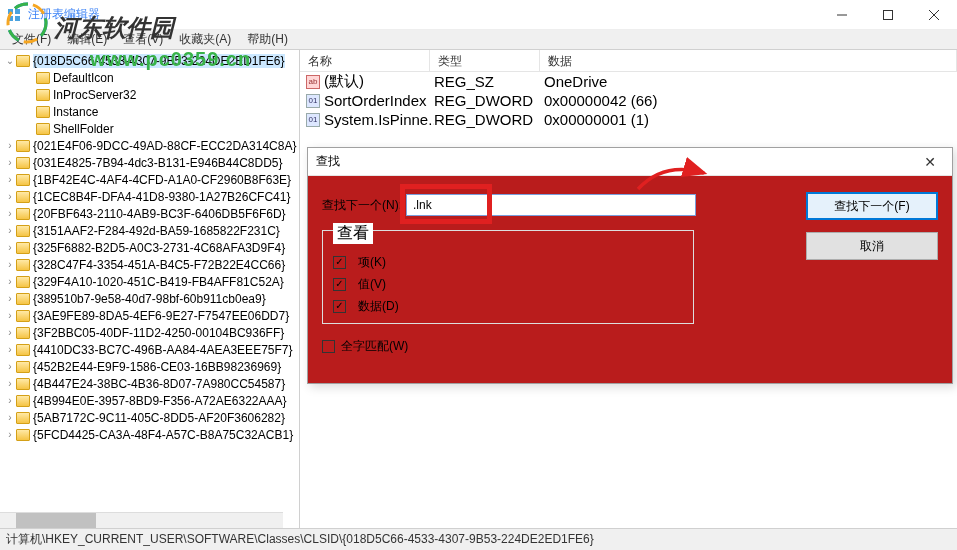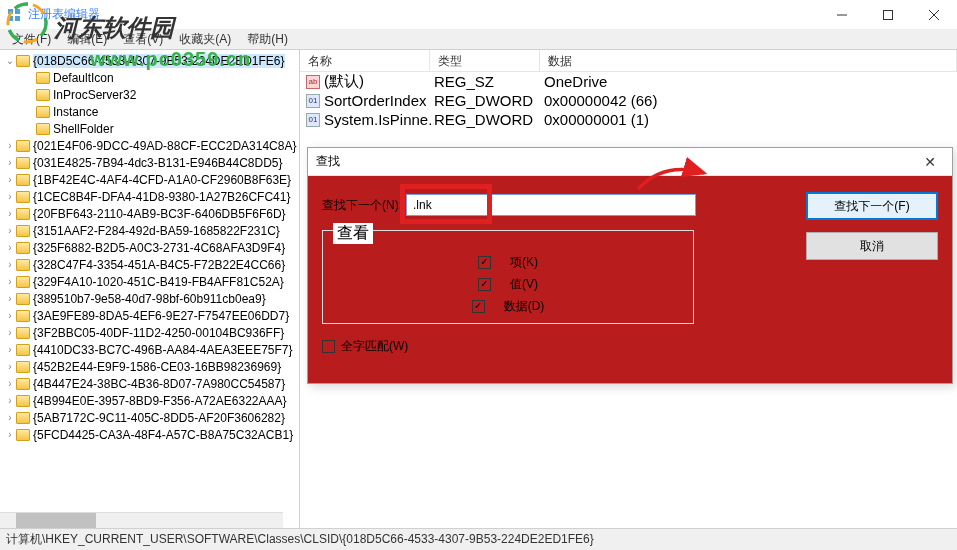--- a/index.html
+++ b/index.html
@@ -60,7 +60,7 @@
   .fieldset { border: 1px solid #ddd; padding: 10px 10px 6px; width: 372px; margin-bottom: 14px; }
   .fieldset .legend { position: relative; top: -18px; background: #fff; display: inline-block; padding: 0 4px; font-size: 16px; margin-bottom: -12px; }
   .fieldset .checks { margin-top: -8px; }
-  .chk-row { display: flex; align-items: center; height: 22px; gap: 19px; font-size: 12px; justify-content: center; }
+  .chk-row { display: flex; align-items: center; height: 22px; gap: 12px; font-size: 12px; }
   .chk { width: 13px; height: 13px; border: 1px solid #333; display: inline-flex; align-items: center; justify-content: center; font-size: 10px; line-height: 1; }
   .chk.checked::after { content: "✓"; color: #000; }
   .whole-match { display: flex; align-items: center; gap: 6px; font-size: 12px; }

